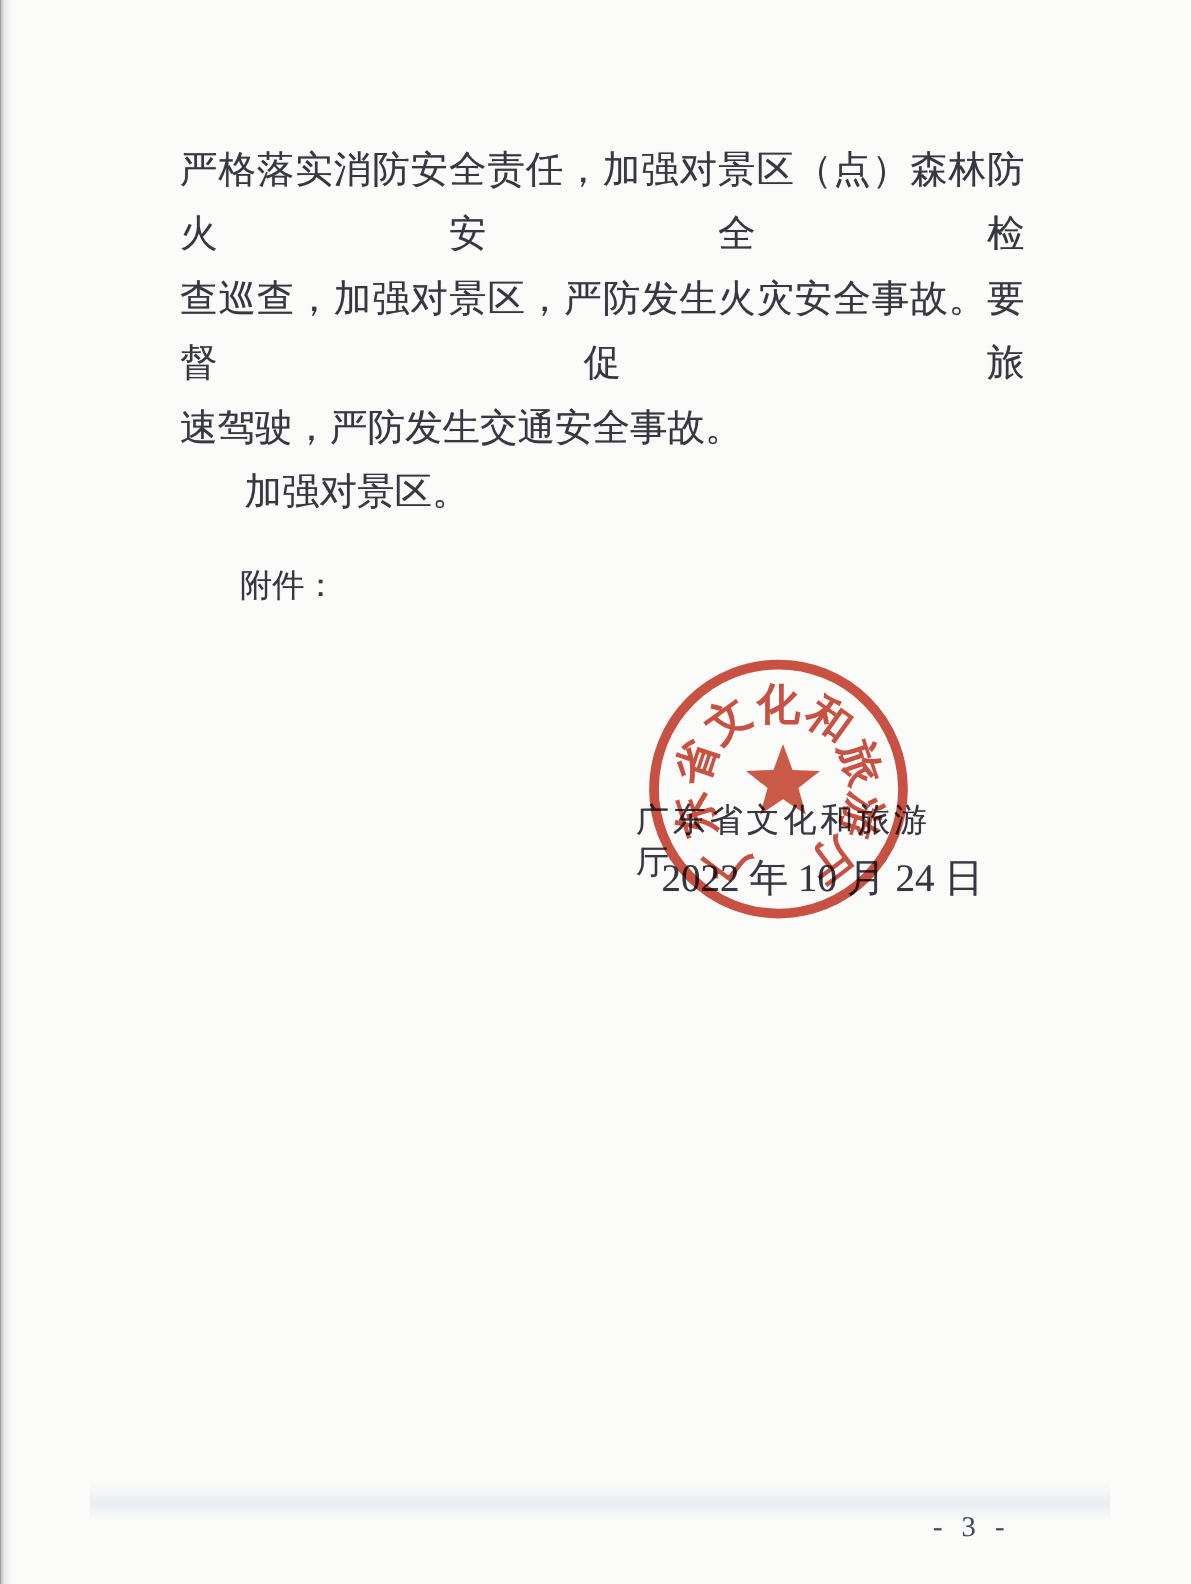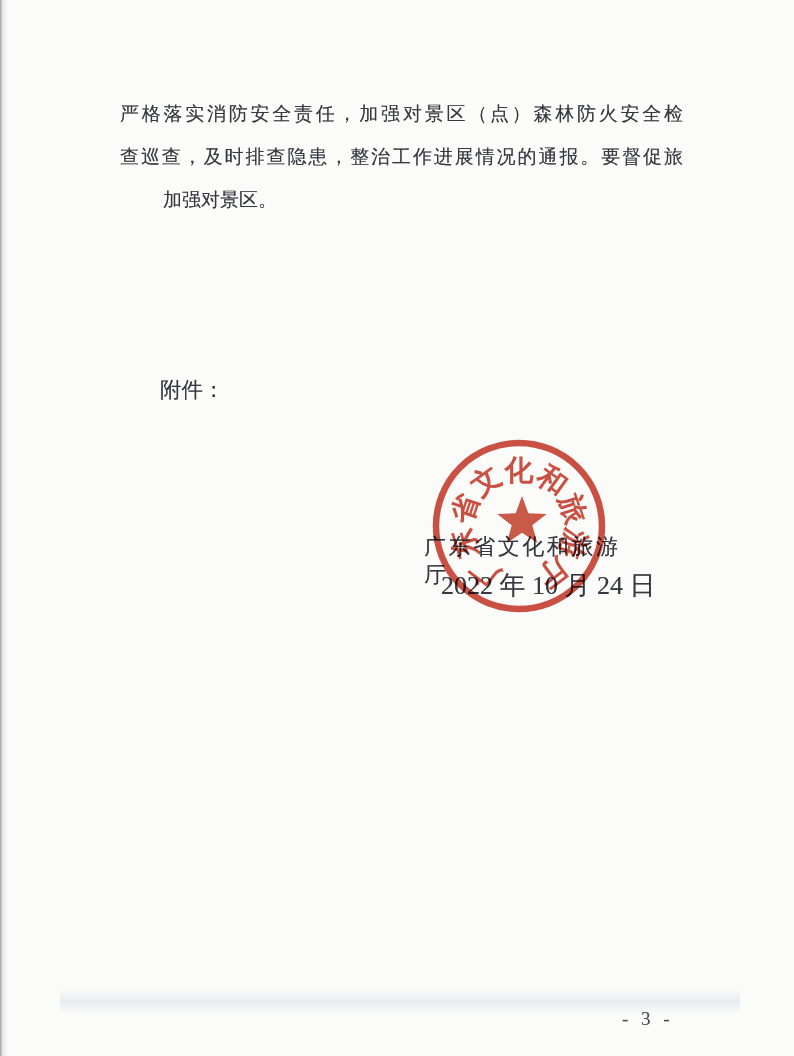--- a/index.html
+++ b/index.html
@@ -22,7 +22,7 @@
   }
   .body-text{
     position:absolute;left:120px;top:92px;width:563px;
-    font-size:19px;line-height:43px;
+    font-size:25px;line-height:43px;
     letter-spacing:0;
     text-shadow:0 0 .5px rgba(54,55,64,.45);
   }

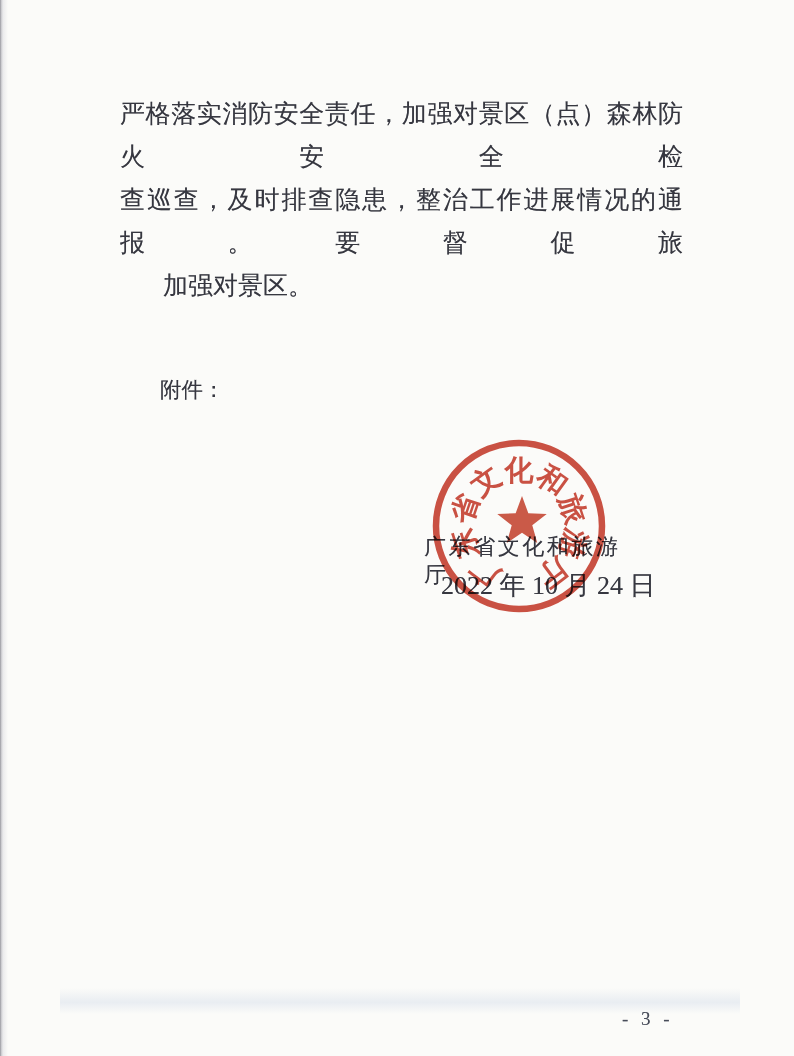--- a/index.html
+++ b/index.html
@@ -77,7 +77,7 @@
 
   <div class="body-text">
     <div class="line justify">严格落实消防安全责任，加强对景区（点）森林防火安全检</div>
-    <div class="line justify">查巡查，及时排查隐患，整治工作进展情况的通报。要督促旅</div>
+    <div class="line justify">查巡查，加强对景区，严防发生火灾安全事故。要督促旅</div>
     <div class="line closing-line">加强对景区。</div>
   </div>
 

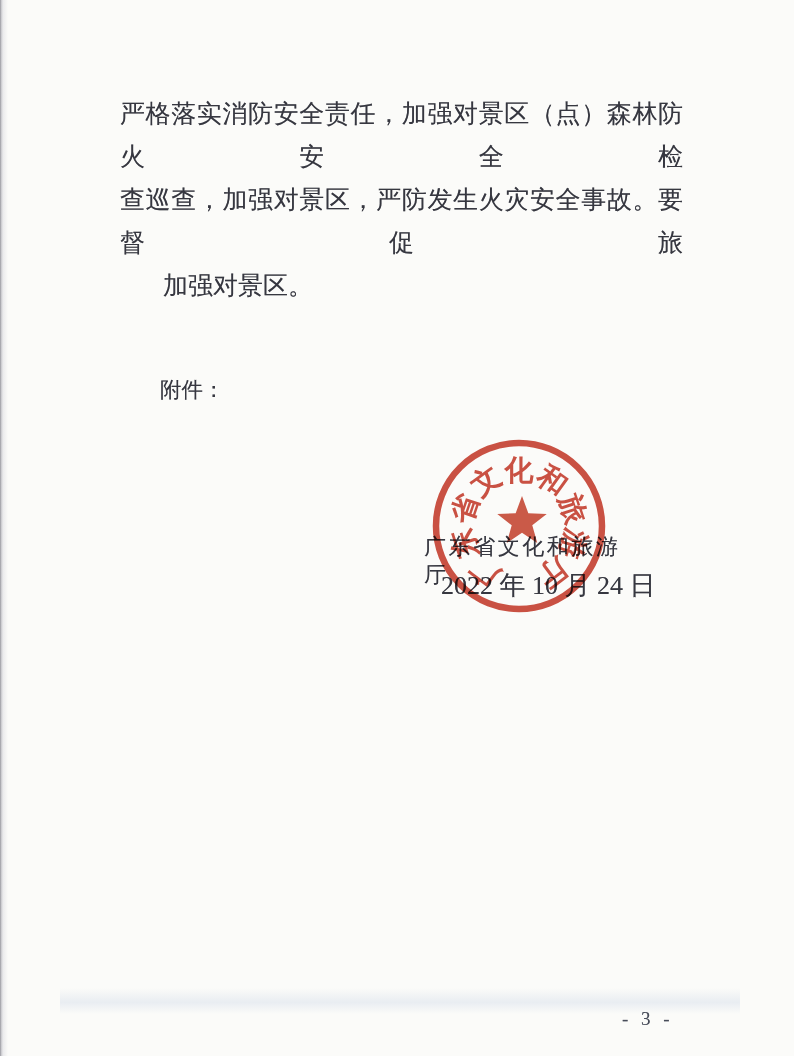--- a/index.html
+++ b/index.html
@@ -78,6 +78,7 @@
   <div class="body-text">
     <div class="line justify">严格落实消防安全责任，加强对景区（点）森林防火安全检</div>
     <div class="line justify">查巡查，加强对景区，严防发生火灾安全事故。要督促旅</div>
+    <div class="line">速驾驶，严防发生交通安全事故。</div>
     <div class="line closing-line">加强对景区。</div>
   </div>
 

